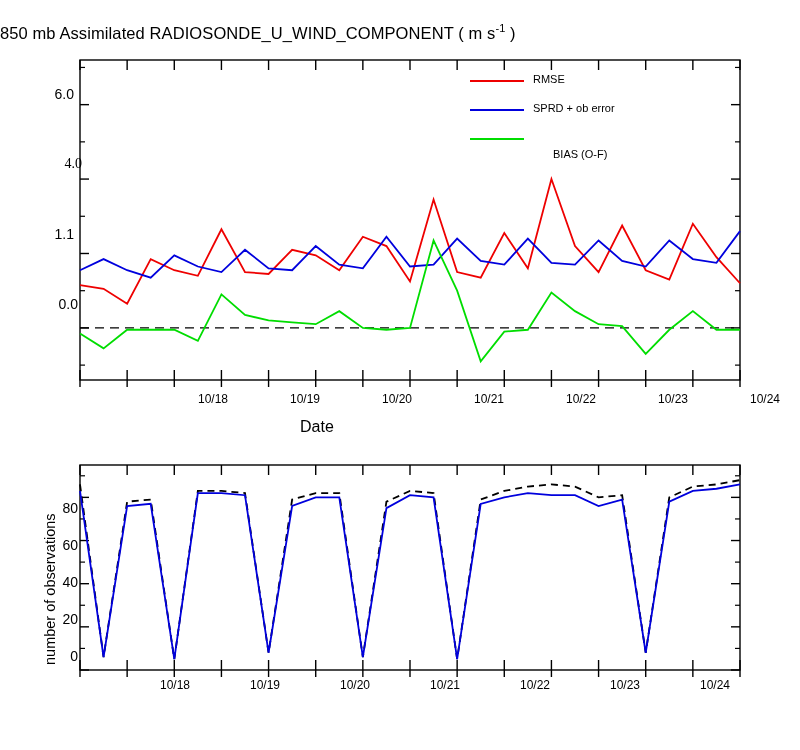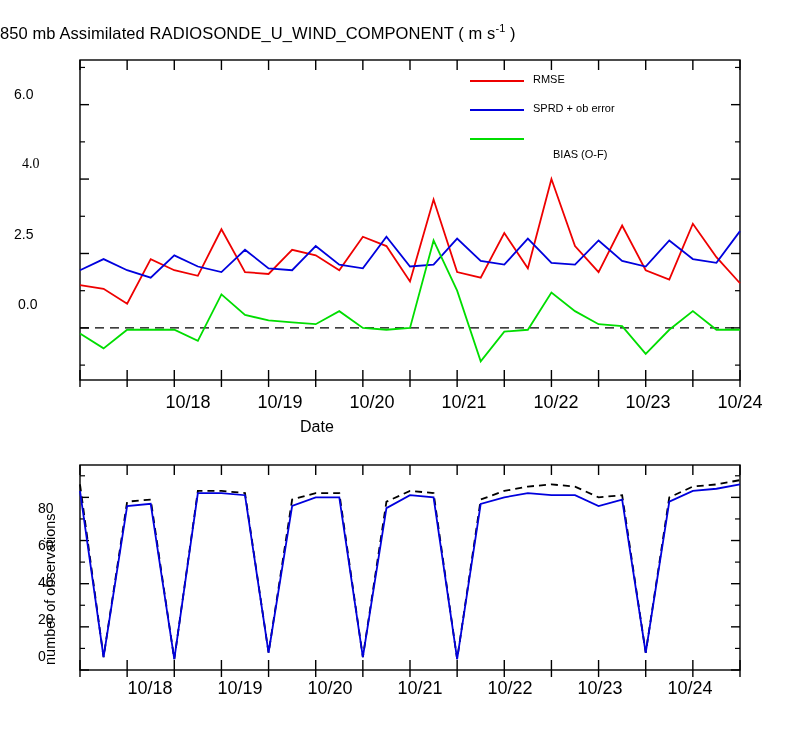--- a/index.html
+++ b/index.html
@@ -55,6 +55,7 @@
   .tick-label-y {
     position: absolute;
     font-size: 14px;
+    text-align: right;
     white-space: nowrap;
   }
   .legend-text {

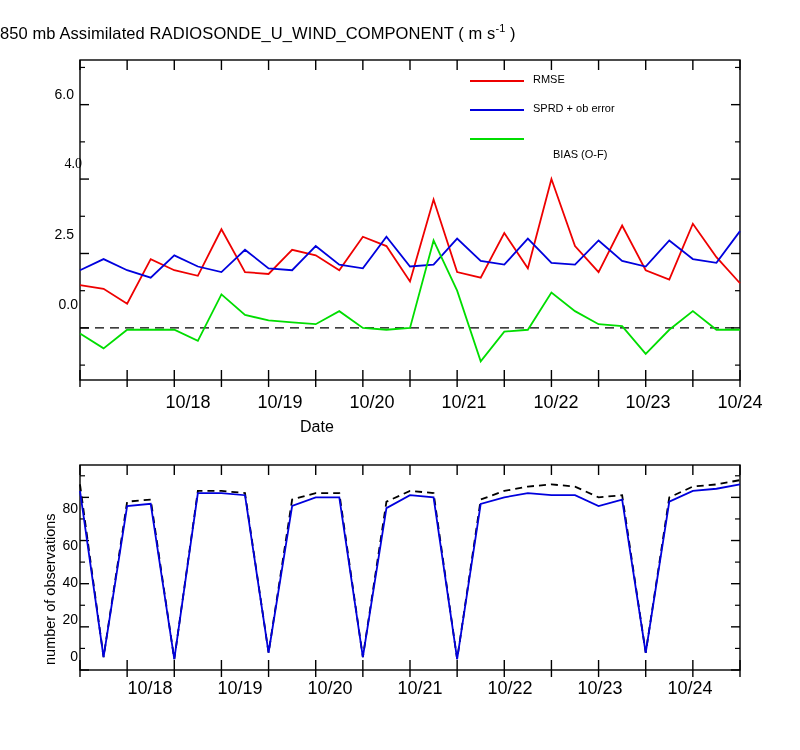--- a/index.html
+++ b/index.html
@@ -152,7 +152,7 @@
 
   <div class="tick-label-y" style="left:14px;top:86px;width:60px;">6.0</div>
   <div class="tick-label-y" style="left:22px;top:156px;width:60px;font-family:Liberation Serif, serif;">4.0</div>
-  <div class="tick-label-y" style="left:14px;top:226px;width:60px;">2.5</div>
+  <div class="tick-label-y" style="left:14px;top:226px;width:60px;">1.1</div>
   <div class="tick-label-y" style="left:18px;top:296px;width:60px;">0.0</div>
 
   <div class="tick-label" style="left:148px;top:392px;width:80px;">10/18</div>

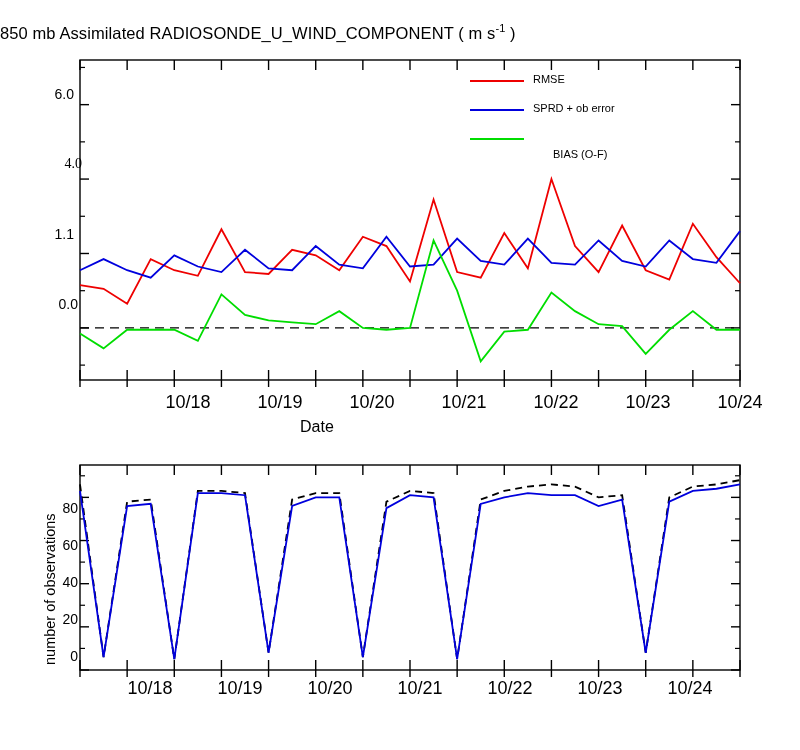--- a/index.html
+++ b/index.html
@@ -48,8 +48,8 @@
   }
   .tick-label {
     position: absolute;
-    font-size: 18px;
-    text-align: center;
+    font-size: 12px;
+    text-align: right;
     white-space: nowrap;
   }
   .tick-label-y {

